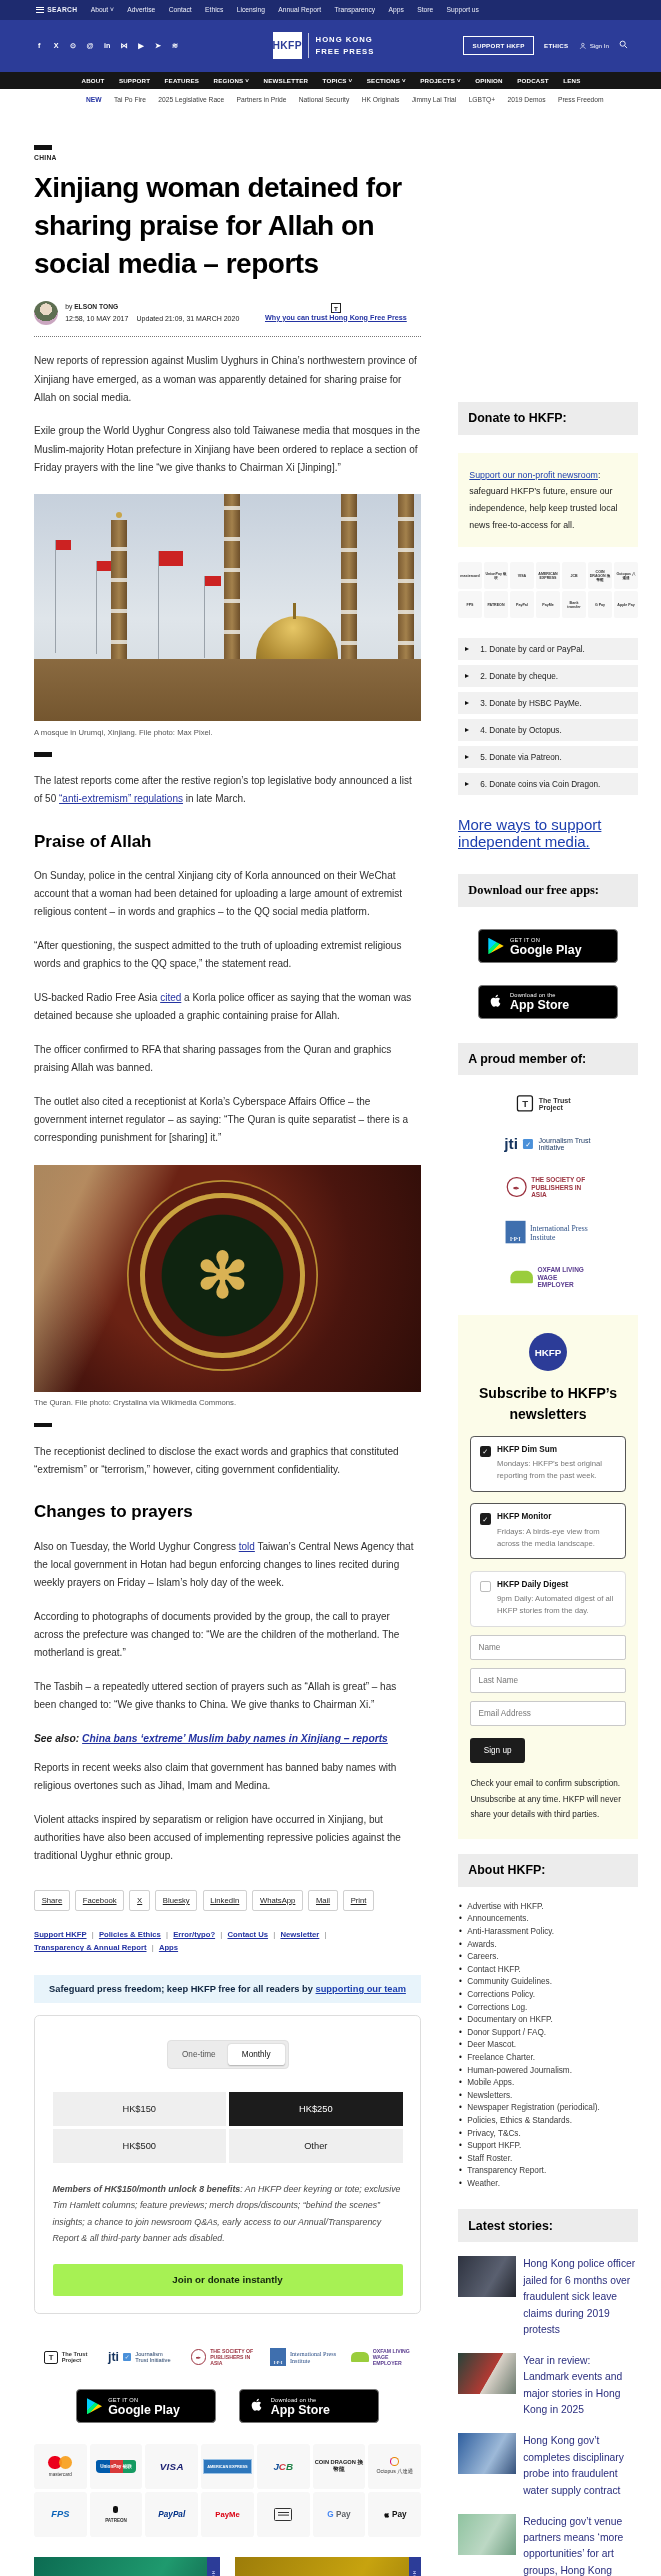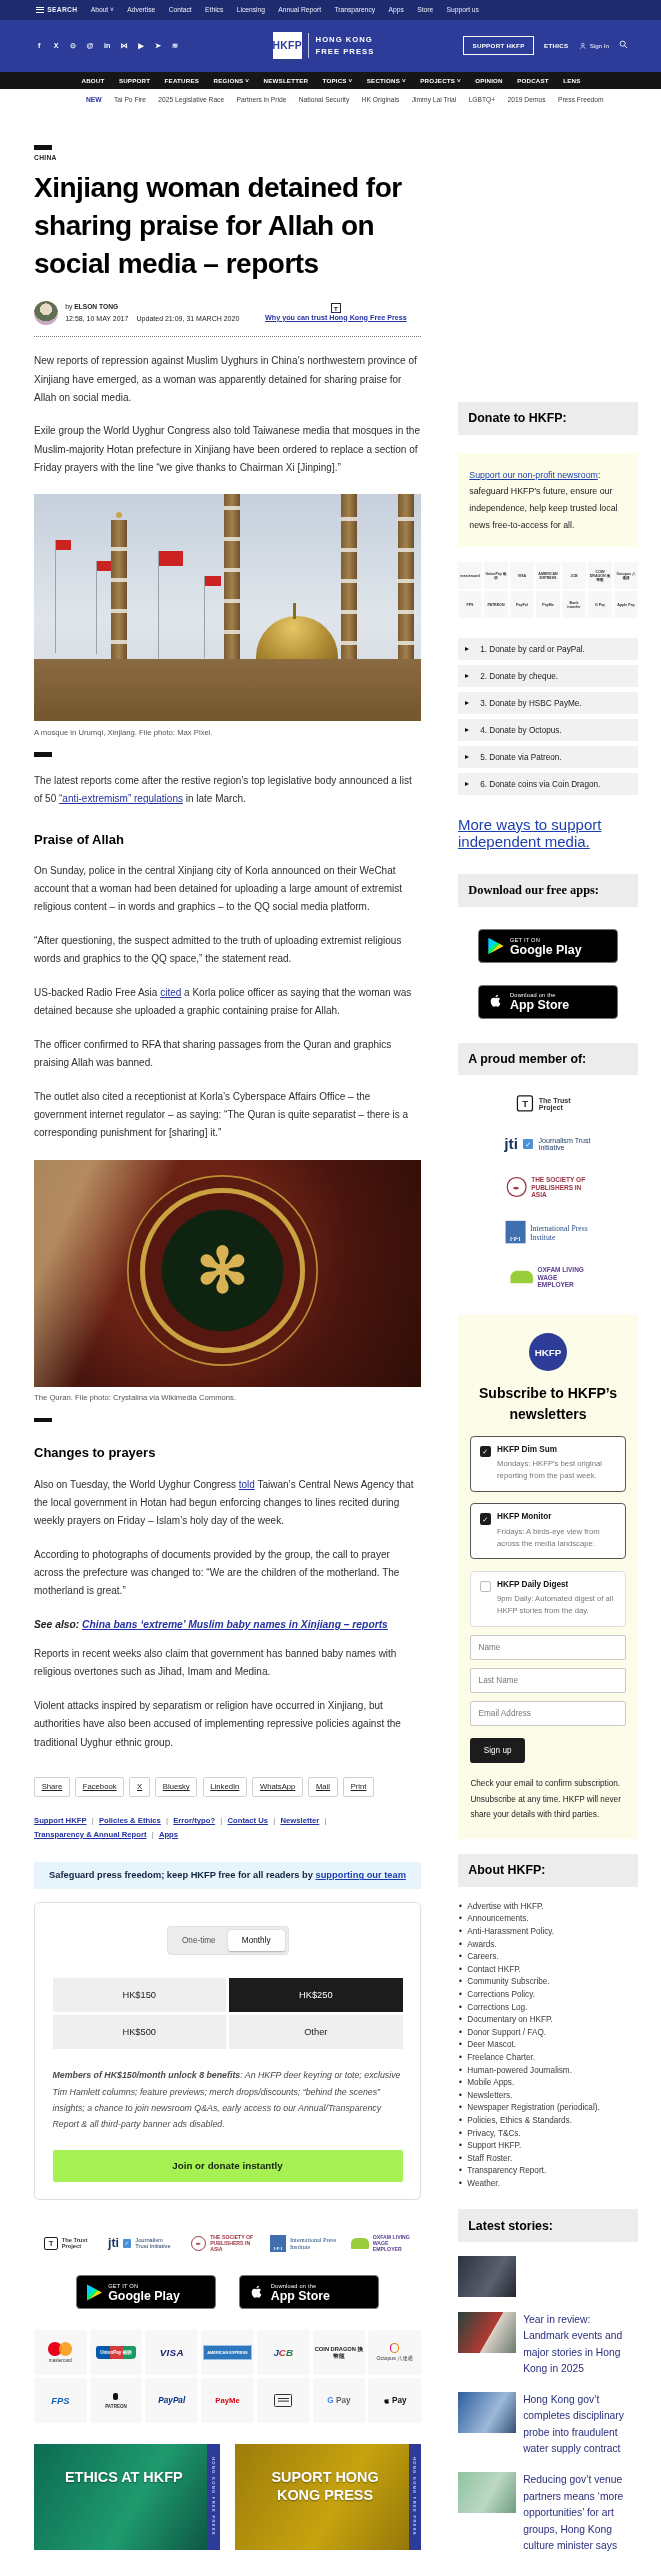--- a/index.html
+++ b/index.html
@@ -55,7 +55,7 @@
   .dotted { margin-top:11.3px; border-top:1px dotted #777; }
   .maincol p.para { margin-top:15.5px; font-size:10px; line-height:1.82; color:#2e2e2e; }
   .maincol p.para a.inline { color:#2433a2; text-decoration:underline; }
-  h3.subhead { margin-top:23px; font-size:13px; font-weight:800; color:#000; }
+  h3.subhead { margin-top:23px; font-size:17px; font-weight:800; color:#000; }
   .see-also { margin-top:18.5px; font-size:10.3px; font-style:italic; font-weight:bold; }
   .see-also a { color:#2433a2; text-decoration:underline; }
   figure.fig { margin-top:17.5px; position:relative; height:227px; overflow:hidden; }

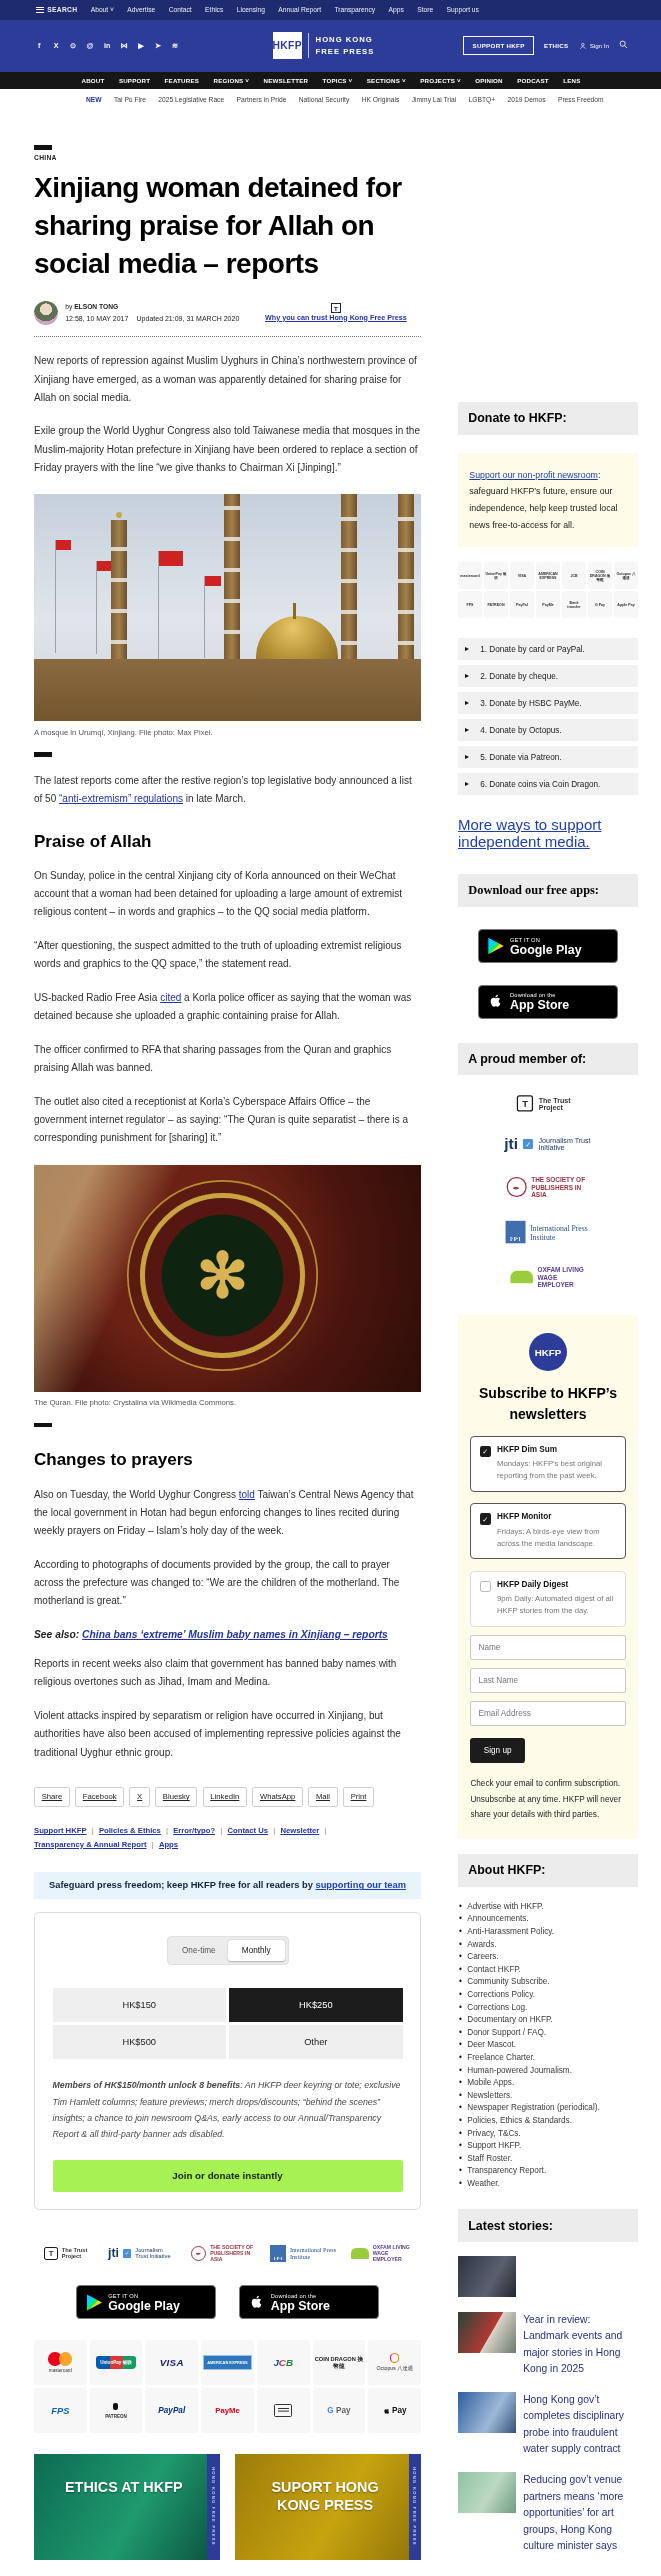--- a/index.html
+++ b/index.html
@@ -351,6 +351,7 @@
     <figcaption>The Quran. File photo: Crystalina via Wikimedia Commons.</figcaption>
 
     <div class="kicker" style="margin-top:15.5px;"></div>
+    <p class="para">The receptionist declined to disclose the exact words and graphics that constituted “extremism” or “terrorism,” however, citing government confidentiality.</p>
 
     <h3 class="subhead">Changes to prayers</h3>
     <p class="para"><span>Also on Tuesday, the World Uyghur Congress </span><a class="inline">told</a><span> Taiwan’s Central News Agency that the local government in Hotan had begun enforcing changes to lines recited during weekly prayers on Friday – Islam’s holy day of the week.</span></p>

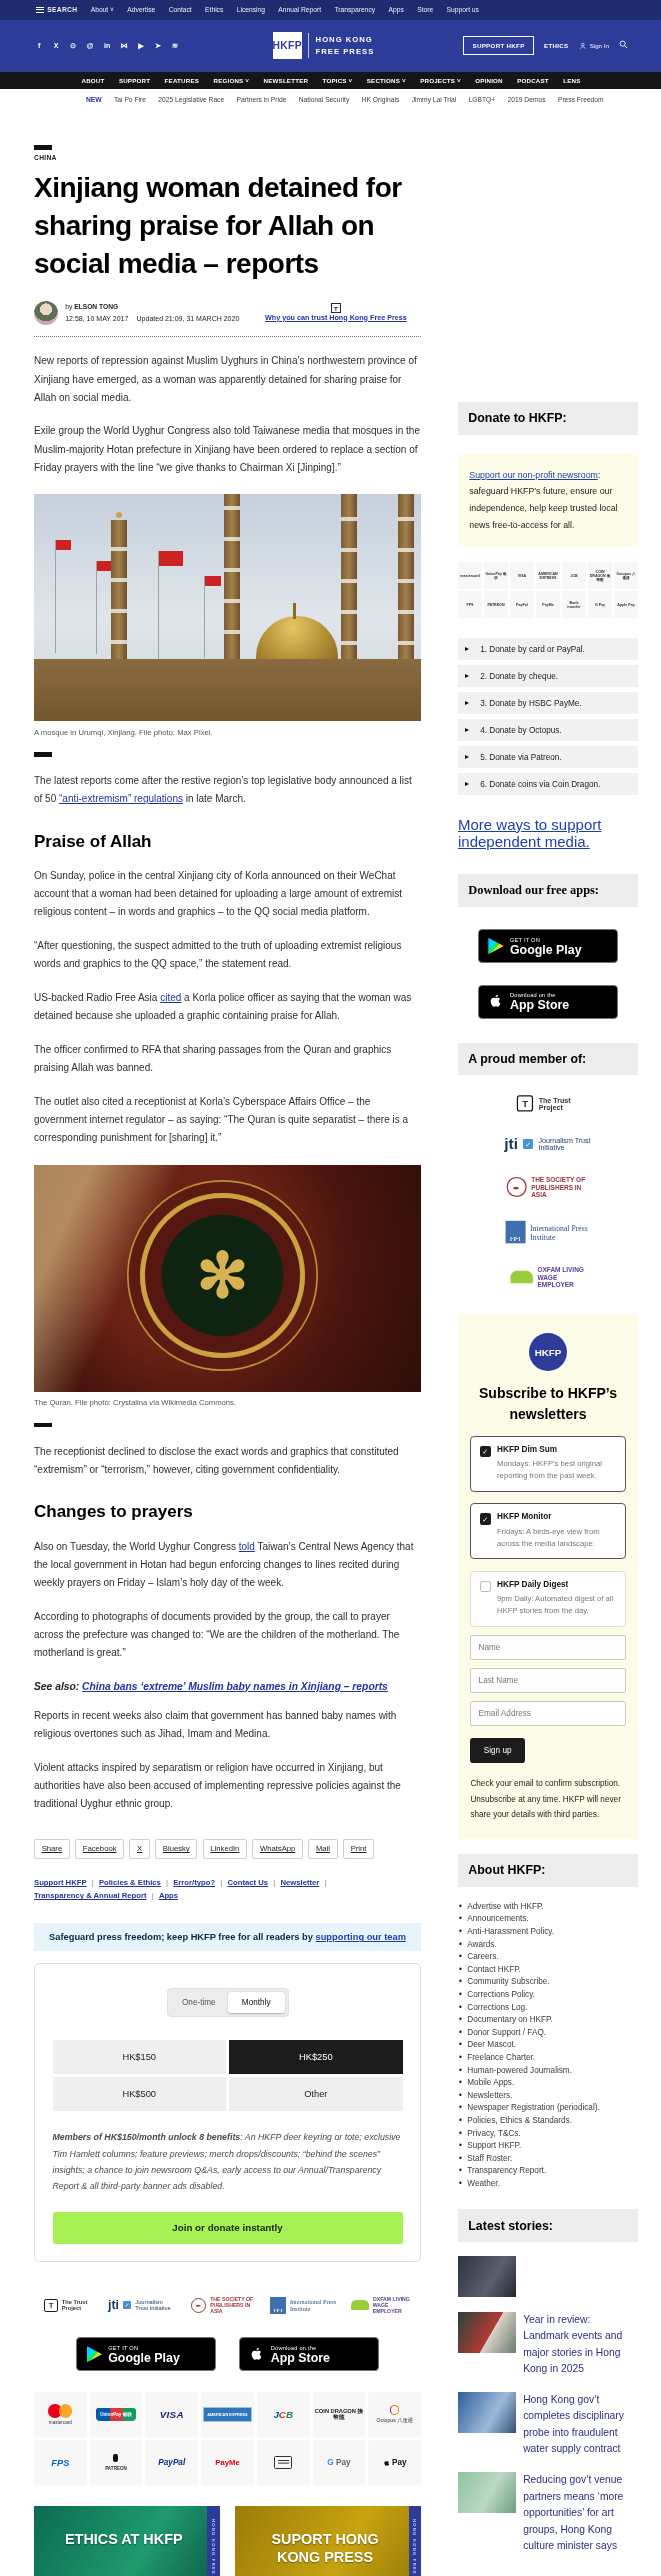--- a/index.html
+++ b/index.html
@@ -356,6 +356,7 @@
     <h3 class="subhead">Changes to prayers</h3>
     <p class="para"><span>Also on Tuesday, the World Uyghur Congress </span><a class="inline">told</a><span> Taiwan’s Central News Agency that the local government in Hotan had begun enforcing changes to lines recited during weekly prayers on Friday – Islam’s holy day of the week.</span></p>
     <p class="para">According to photographs of documents provided by the group, the call to prayer across the prefecture was changed to: “We are the children of the motherland. The motherland is great.”</p>
+    <p class="para">The Tasbih – a repeatedly uttered section of prayers such as “Allah is great” – has been changed to: “We give thanks to China. We give thanks to Chairman Xi.”</p>
 
     <p class="see-also"><span>See also:</span> <a>China bans ‘extreme’ Muslim baby names in Xinjiang – reports</a></p>
 

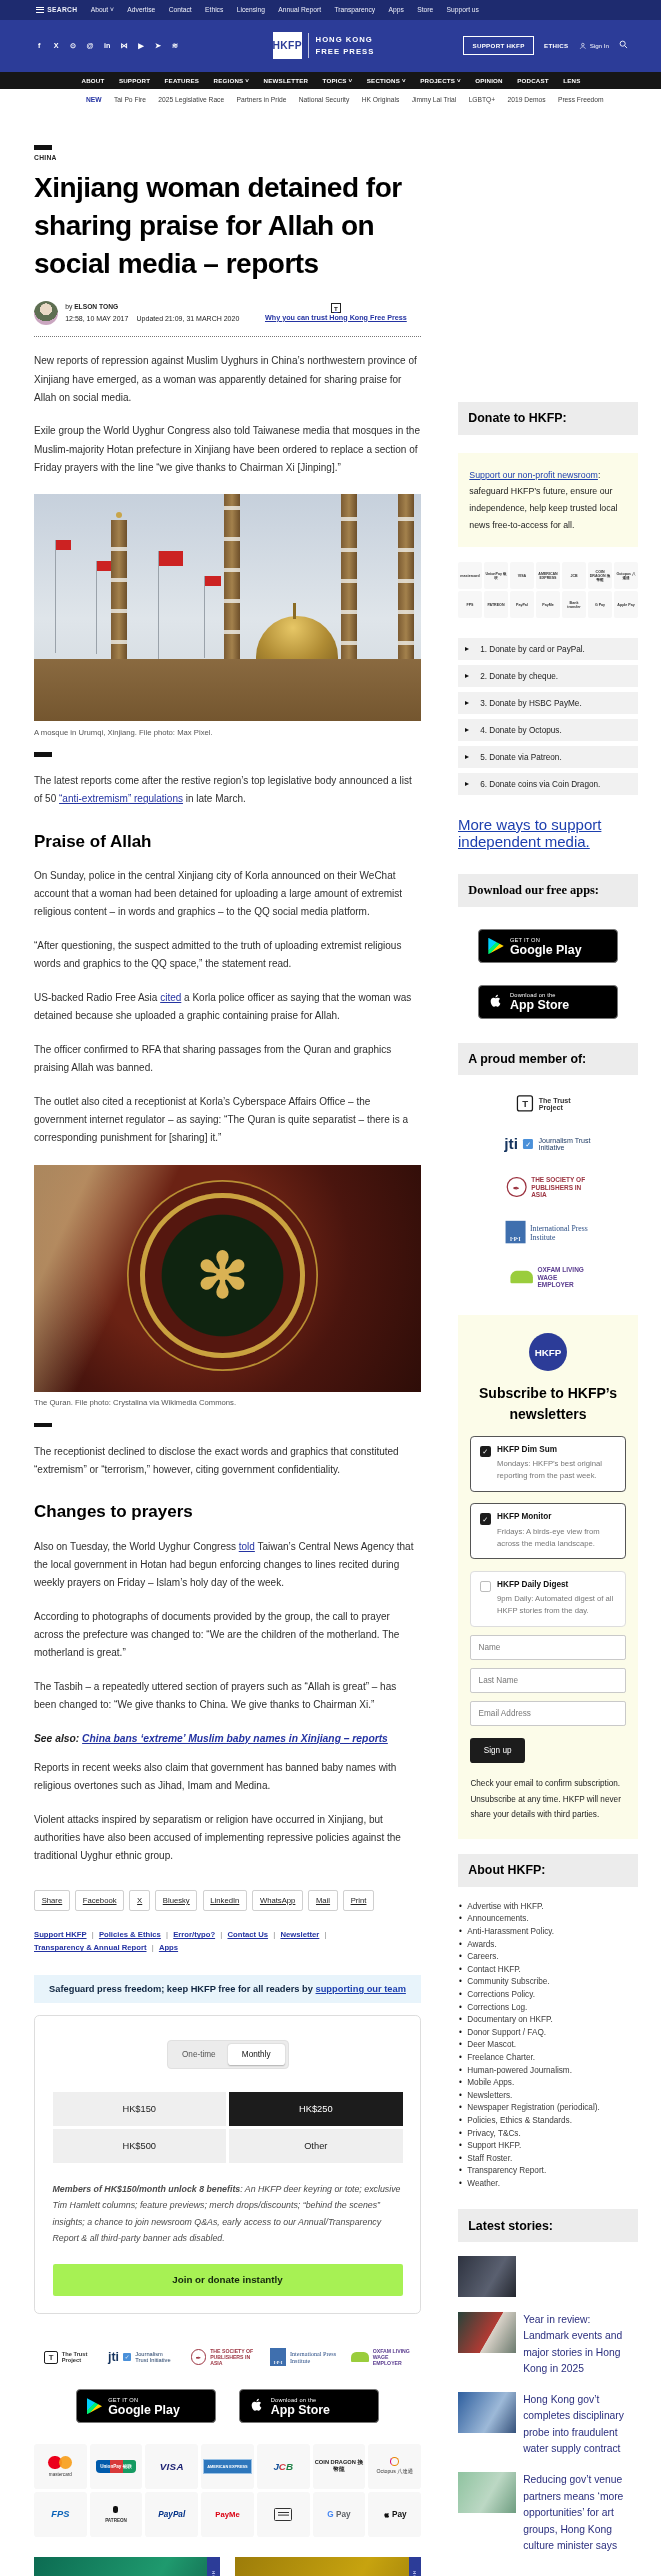--- a/index.html
+++ b/index.html
@@ -685,7 +685,7 @@
         <li>Awards.</li>
         <li>Careers.</li>
         <li>Contact HKFP.</li>
-        <li>Community Subscribe.</li>
+        <li>Community Guidelines.</li>
         <li>Corrections Policy.</li>
         <li>Corrections Log.</li>
         <li>Documentary on HKFP.</li>

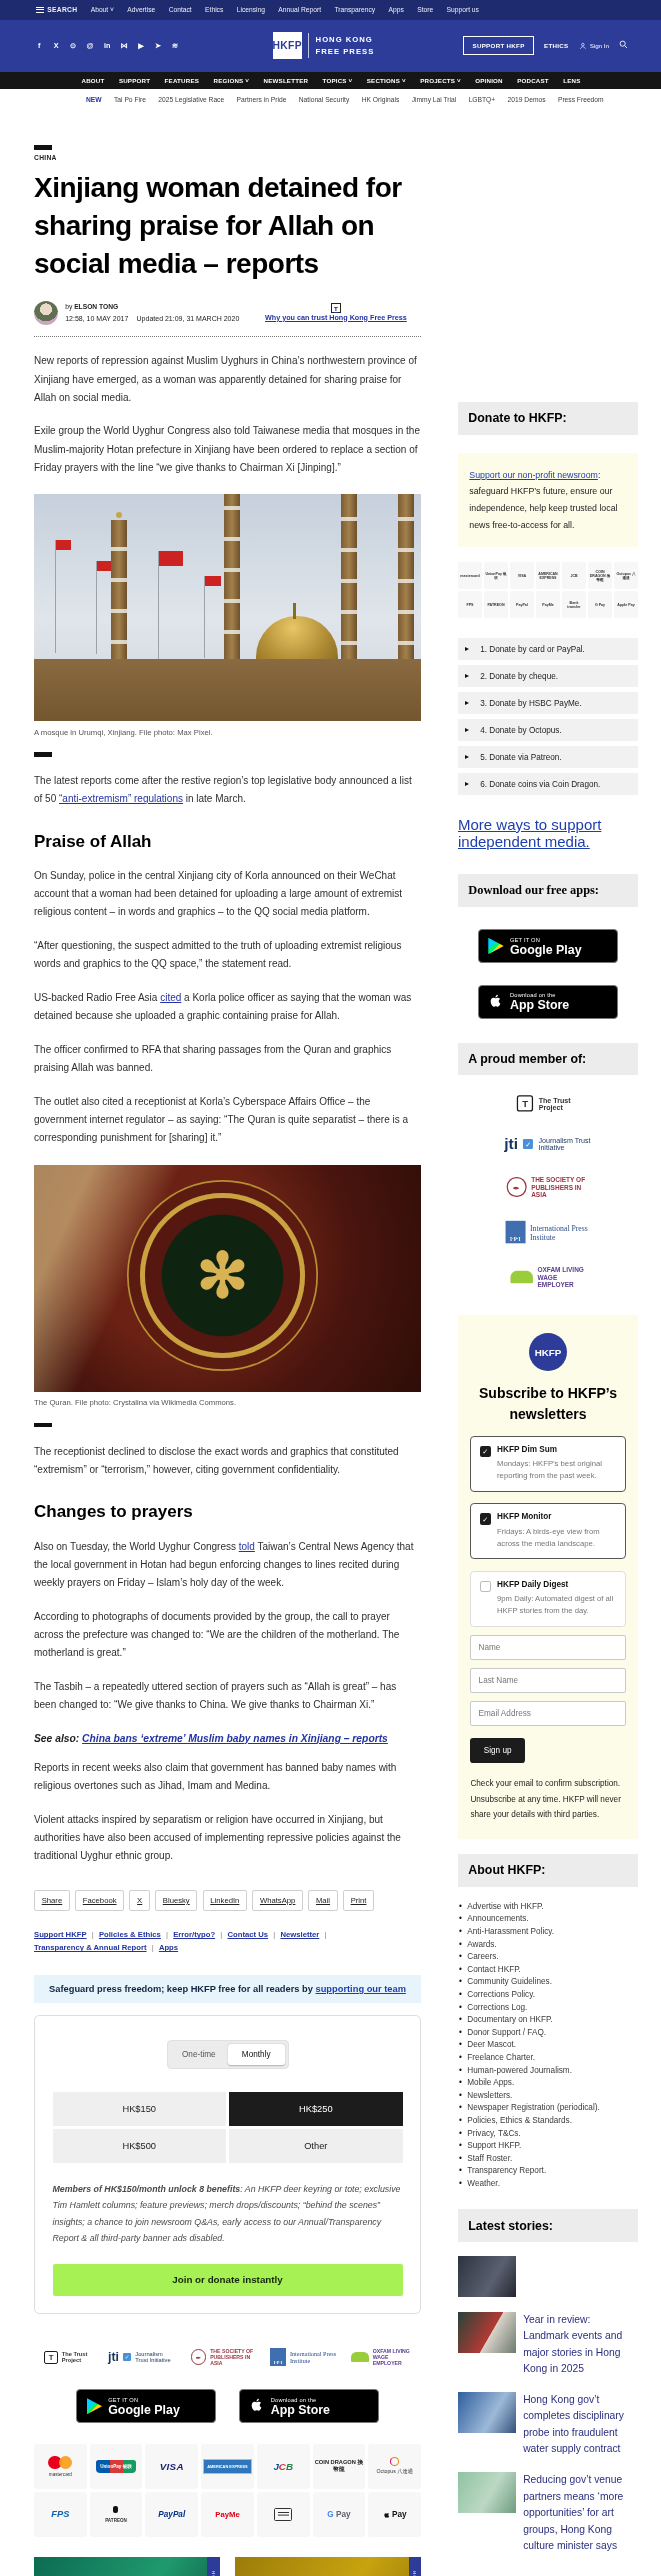--- a/index.html
+++ b/index.html
@@ -708,6 +708,7 @@
     <div class="stories">
       <a class="story">
           <span class="sthumb s1"></span>
+          <span class="st">Hong Kong police officer jailed for 6 months over fraudulent sick leave claims during 2019 protests</span>
         </a>
       <a class="story">
           <span class="sthumb s2"></span>

